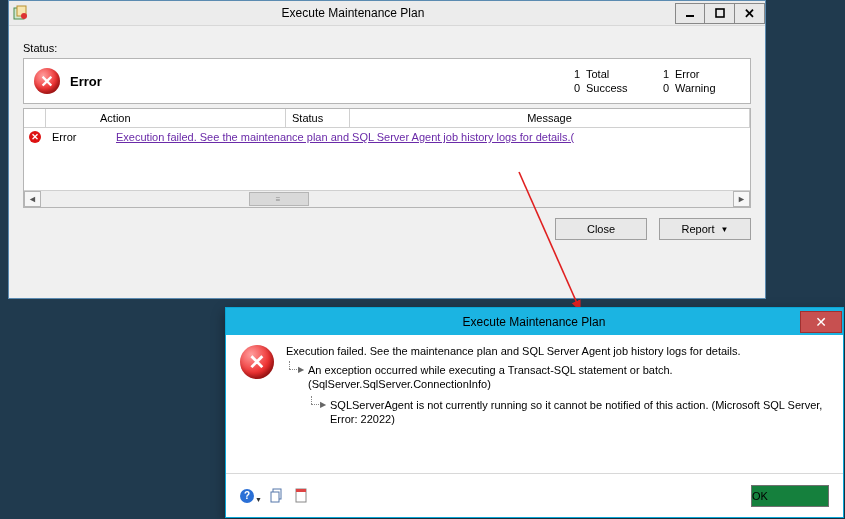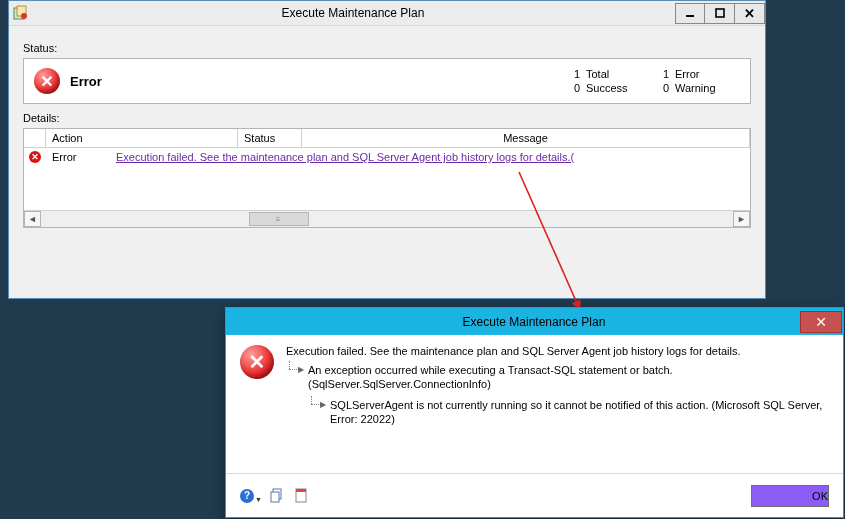--- a/index.html
+++ b/index.html
@@ -127,7 +127,6 @@
       </div>
     </div>
 
-    <div class="lbl" style="margin-top:8px">Details:</div>
 
     <div class="details-table">
       <div class="thead">

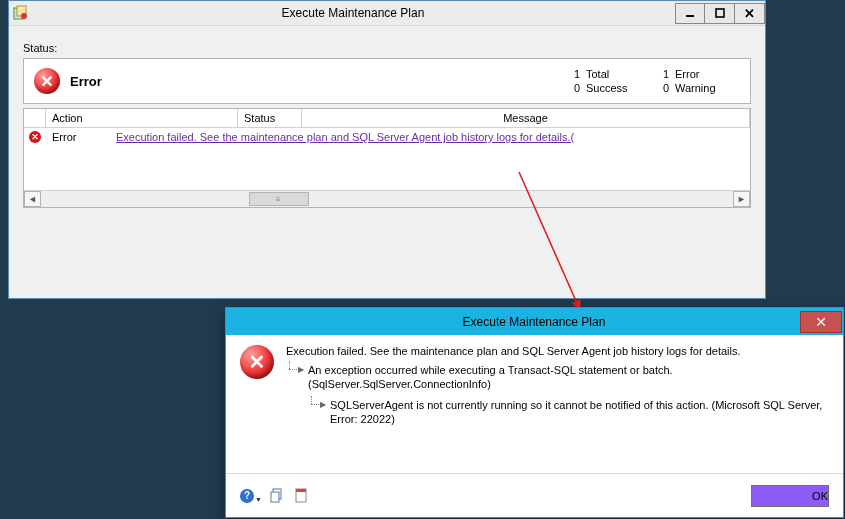--- a/index.html
+++ b/index.html
@@ -28,7 +28,7 @@
   .thead { display:flex; font-size: 11px; background: #fff; border-bottom: 1px solid #d0d0d0; }
   .thead div { padding: 3px 6px; border-right: 1px solid #d0d0d0; }
   .th-icon { width: 22px; border-right: 1px solid #d0d0d0; }
-  .th-action { width: 192px; }
+  .th-action { width: 192px; margin-left: 48px; }
   .th-status { width: 64px; }
   .th-msg { flex: 1; border-right: none; text-align: center; }
   .trow { display:flex; font-size: 11px; height: 18px; align-items:center; }

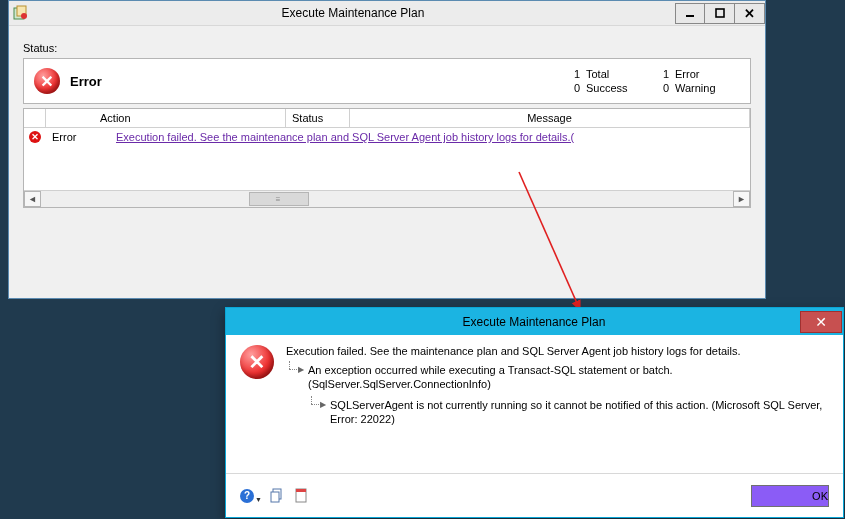--- a/index.html
+++ b/index.html
@@ -152,6 +152,15 @@
       </div>
     </div>
 
+    <div class="win1-footer">
+      <div class="btn1">
+          <span>Close</span>
+        </div>
+      <div class="btn1">
+          <span>Report</span>
+          <span class="caret">▼</span>
+        </div>
+    </div>
   </div>
 </div>
 

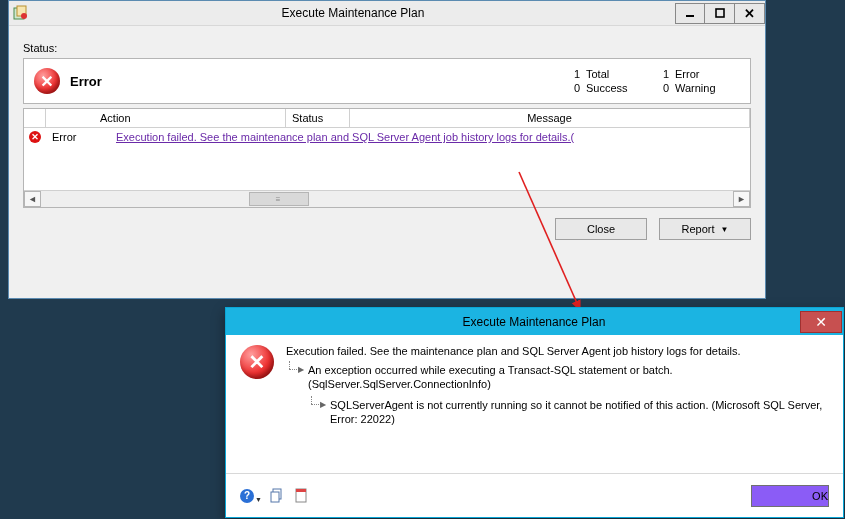--- a/index.html
+++ b/index.html
@@ -72,7 +72,7 @@
   .help-icon { color:#fff; background:#2a6fd6; border-radius:50%; font-weight:bold; width:14px; height:14px; font-size:10px; display:flex; align-items:center; justify-content:center; position:relative; }
   .help-wrap { display:flex; align-items:flex-end; }
   .help-drop { font-size:7px; color:#333; margin-left:1px; }
-  .ok-btn { width: 78px; height: 22px; border: 1px solid #707070; background: #8b5cf6; font-size: 11px; display:flex; align-items:center; justify-content:flex-end; }
+  .ok-btn { width: 78px; height: 22px; border: 1px solid #707070; background: #15803d; font-size: 11px; display:flex; align-items:center; justify-content:flex-start; }
 
   
   .arrow-svg { position:absolute; left: 485px; top: 160px; pointer-events:none; }

